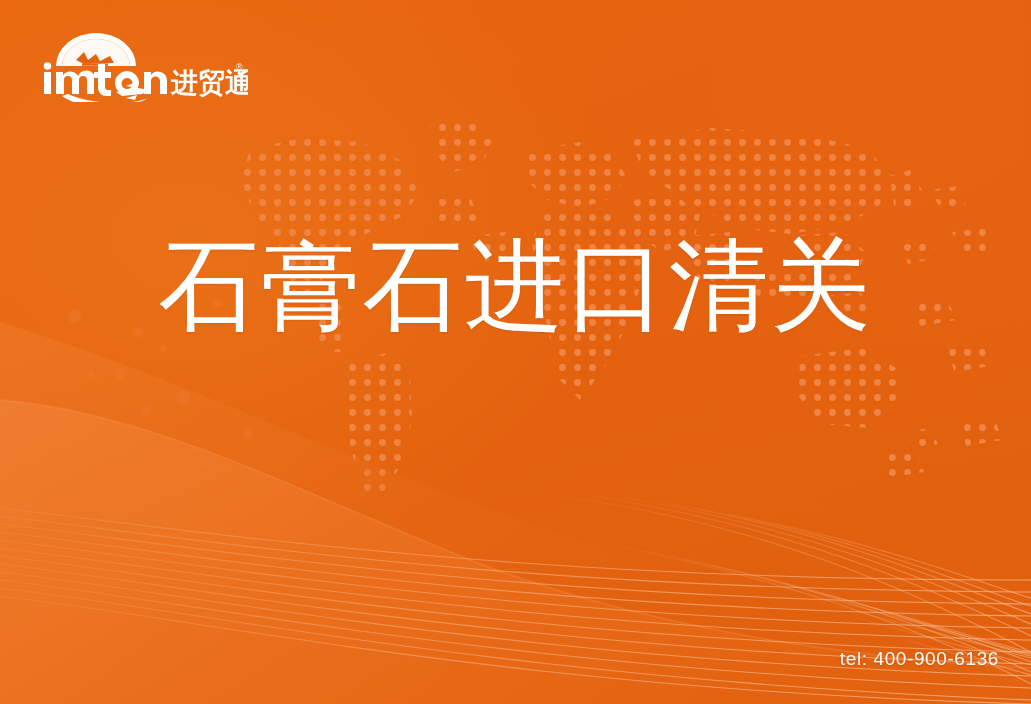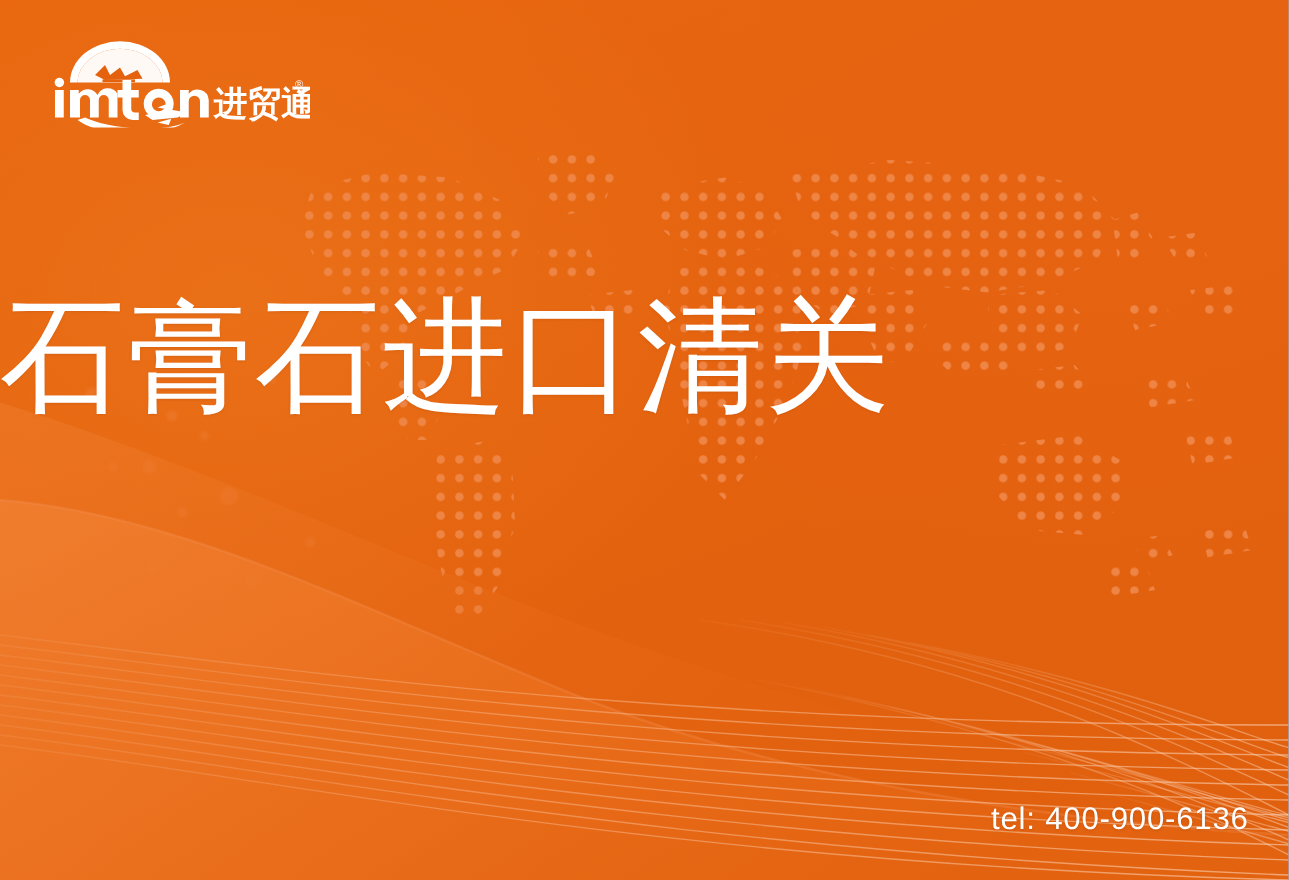--- a/index.html
+++ b/index.html
@@ -66,6 +66,7 @@
     left: 0;
     top: 228px;
     width: 1031px;
+    text-align: center;
     color: #ffffff;
     font-size: 100px;
     line-height: 115px;

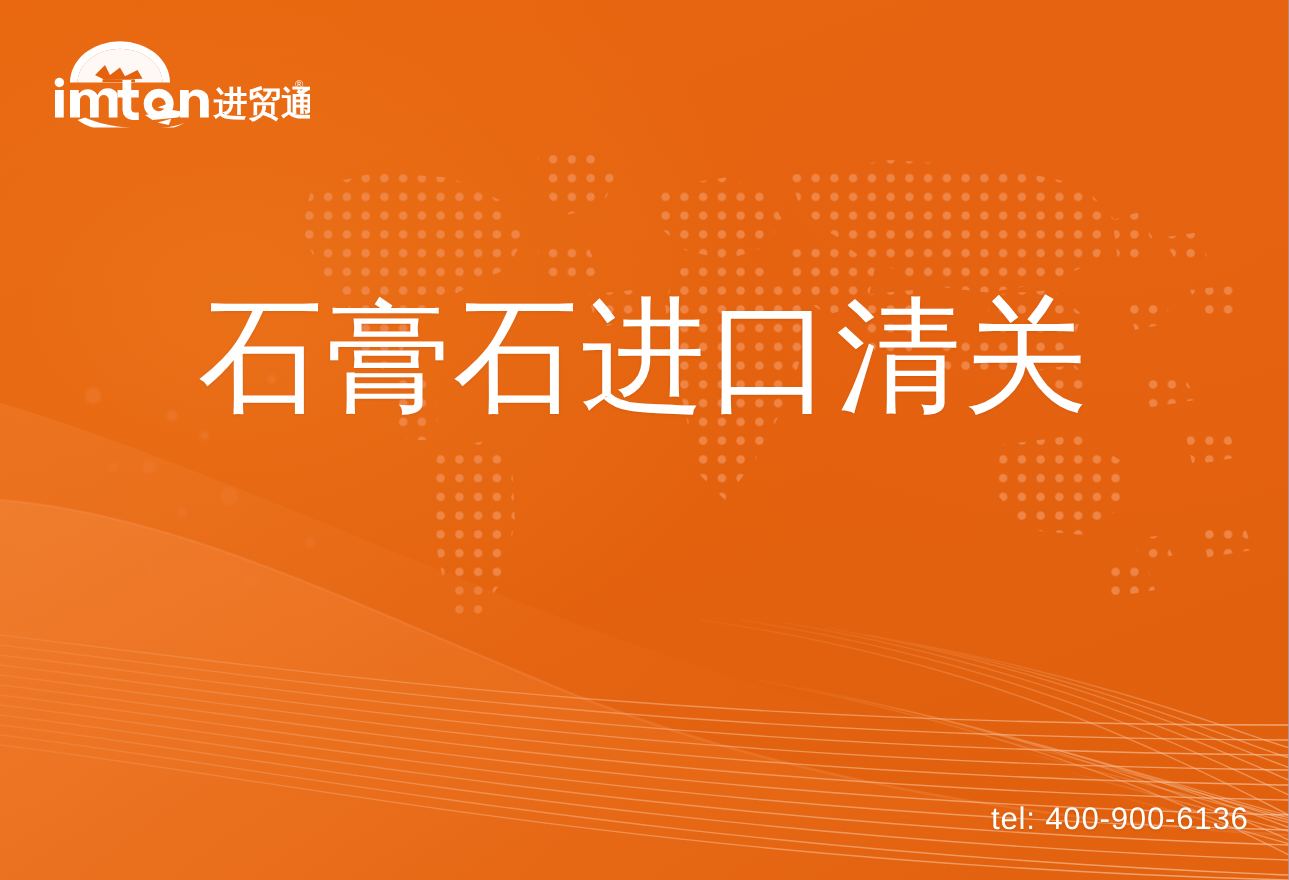--- a/index.html
+++ b/index.html
@@ -82,7 +82,7 @@
     right: 32px;
     bottom: 34px;
     color: #ffffff;
-    font-size: 25px;
+    font-size: 19px;
     font-weight: 400;
     letter-spacing: .6px;
     text-shadow: 0 1px 2px rgba(150,60,0,.35);

